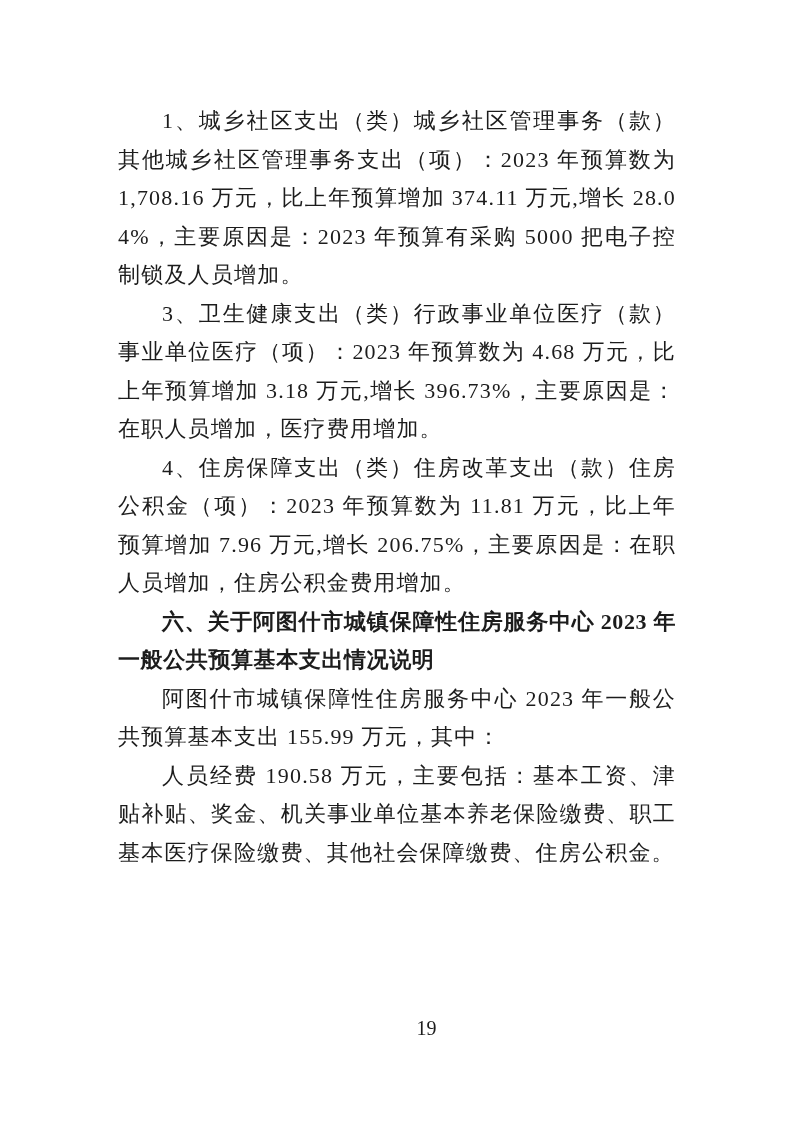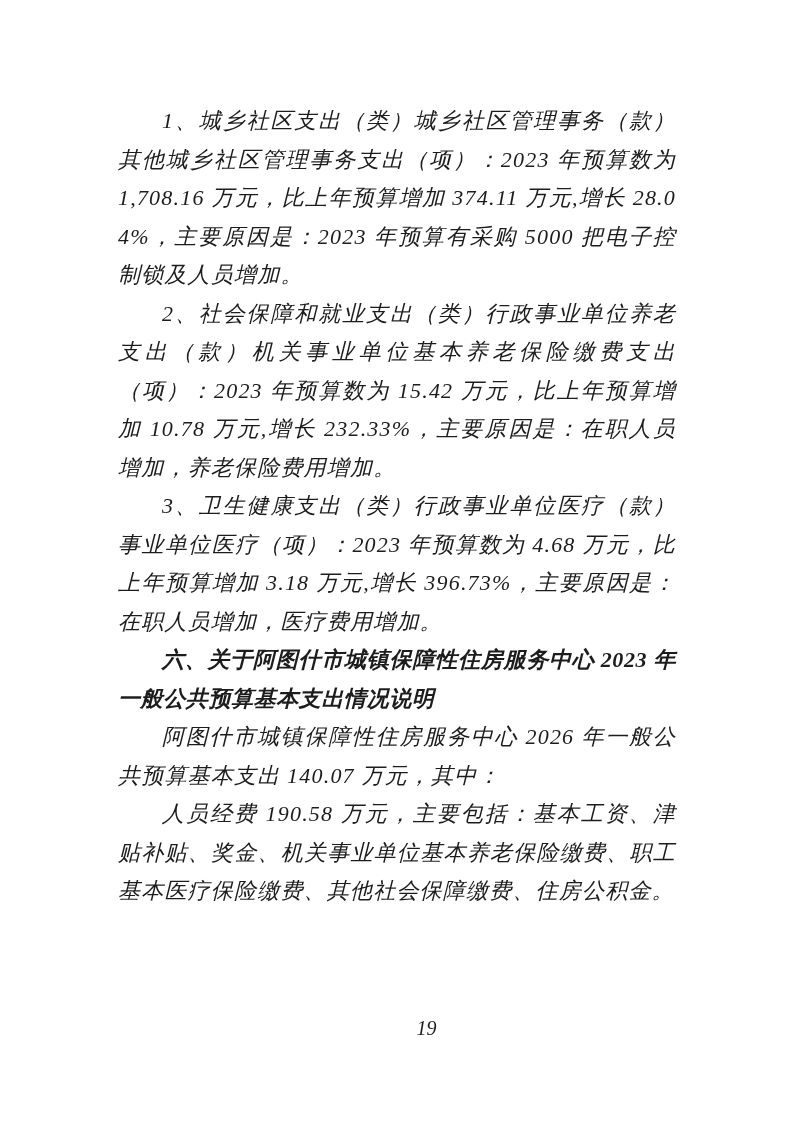--- a/index.html
+++ b/index.html
@@ -22,7 +22,6 @@
     width: 702px;
     height: 1122px;
     background: #ffffff;
-    font-style: italic;
   }
   .content {
     position: absolute;

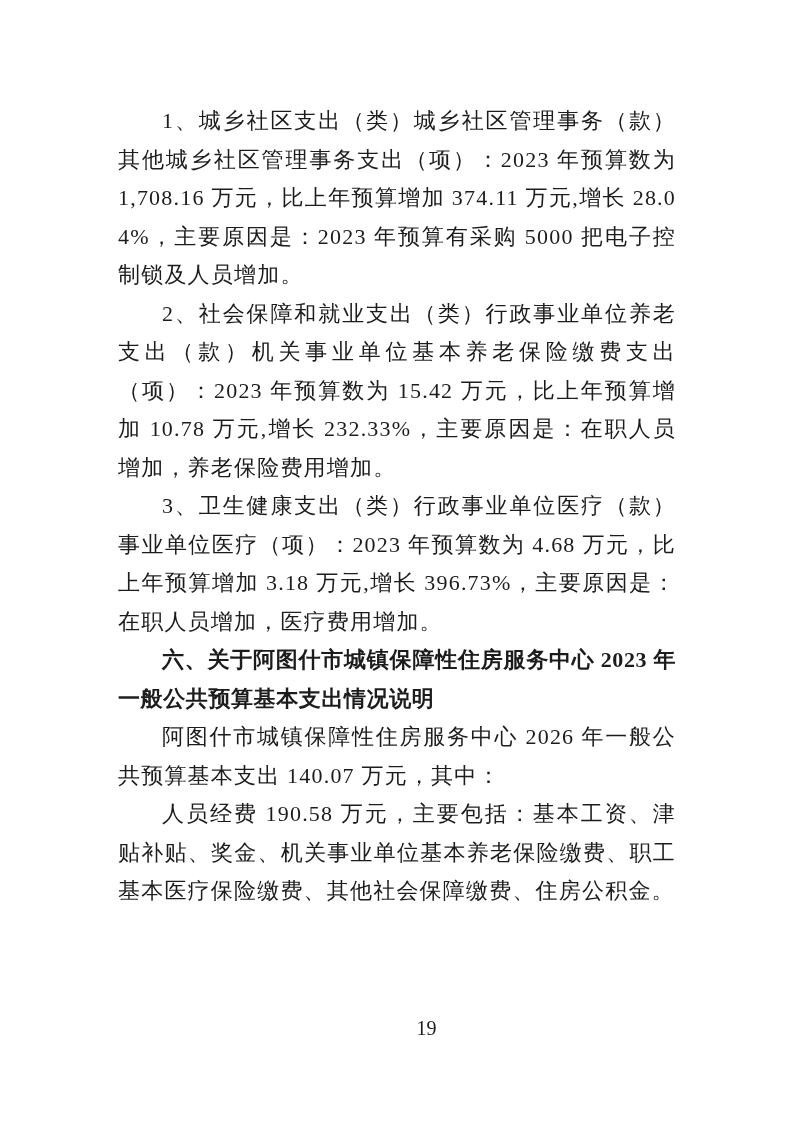--- a/index.html
+++ b/index.html
@@ -60,7 +60,6 @@
 <div class="page">
   <div class="content">
     <p>1、城乡社区支出（类）城乡社区管理事务（款）其他城乡社区管理事务支出（项）：2023 年预算数为 1,708.16 万元，比上年预算增加 374.11 万元,增长 28.04%，主要原因是：2023 年预算有采购 5000 把电子控制锁及人员增加。</p>
-    <p>2、社会保障和就业支出（类）行政事业单位养老支出（款）机关事业单位基本养老保险缴费支出（项）：2023 年预算数为 15.42 万元，比上年预算增加 10.78 万元,增长 232.33%，主要原因是：在职人员增加，养老保险费用增加。</p>
     <p>3、卫生健康支出（类）行政事业单位医疗（款）事业单位医疗（项）：2023 年预算数为 4.68 万元，比上年预算增加 3.18 万元,增长 396.73%，主要原因是：在职人员增加，医疗费用增加。</p>
     <p class="heading">六、关于阿图什市城镇保障性住房服务中心 2023 年一般公共预算基本支出情况说明</p>
     <p>阿图什市城镇保障性住房服务中心 2026 年一般公共预算基本支出 140.07 万元，其中：</p>

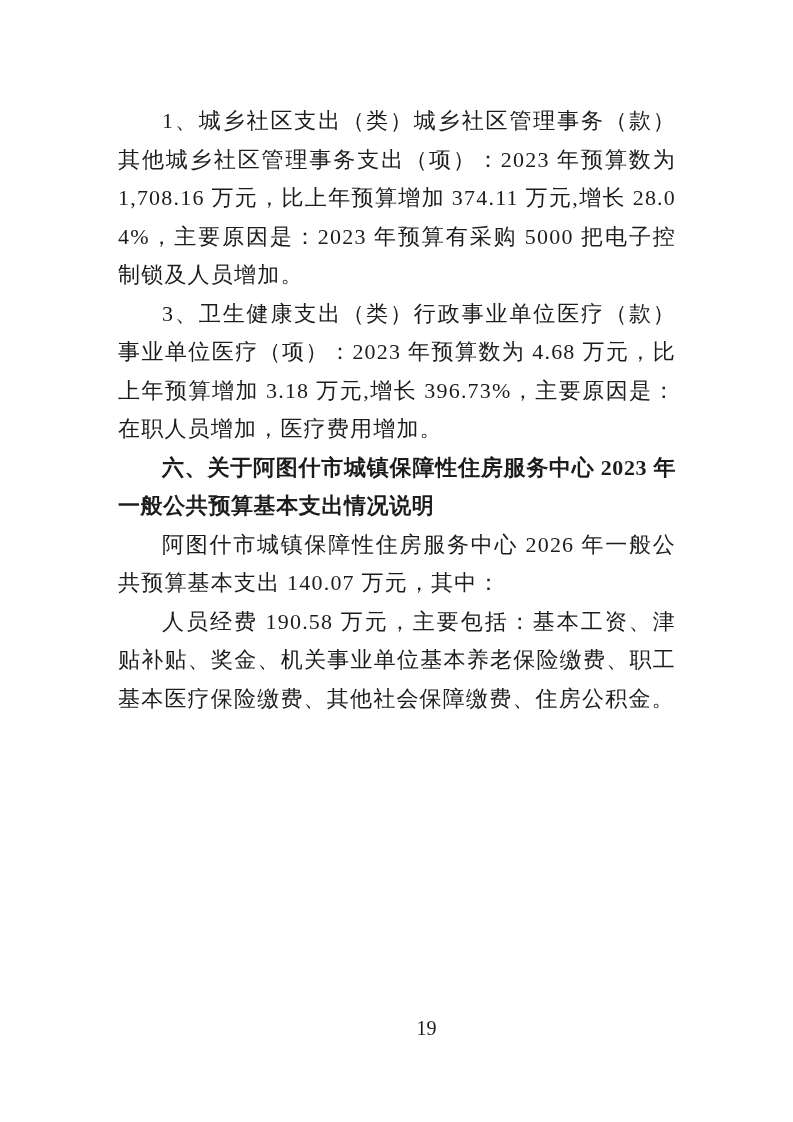--- a/index.html
+++ b/index.html
@@ -61,6 +61,7 @@
   <div class="content">
     <p>1、城乡社区支出（类）城乡社区管理事务（款）其他城乡社区管理事务支出（项）：2023 年预算数为 1,708.16 万元，比上年预算增加 374.11 万元,增长 28.04%，主要原因是：2023 年预算有采购 5000 把电子控制锁及人员增加。</p>
     <p>3、卫生健康支出（类）行政事业单位医疗（款）事业单位医疗（项）：2023 年预算数为 4.68 万元，比上年预算增加 3.18 万元,增长 396.73%，主要原因是：在职人员增加，医疗费用增加。</p>
+    <p>4、住房保障支出（类）住房改革支出（款）住房公积金（项）：2023 年预算数为 11.81 万元，比上年预算增加 7.96 万元,增长 206.75%，主要原因是：在职人员增加，住房公积金费用增加。</p>
     <p class="heading">六、关于阿图什市城镇保障性住房服务中心 2023 年一般公共预算基本支出情况说明</p>
     <p>阿图什市城镇保障性住房服务中心 2026 年一般公共预算基本支出 140.07 万元，其中：</p>
     <p>人员经费 190.58 万元，主要包括：基本工资、津贴补贴、奖金、机关事业单位基本养老保险缴费、职工基本医疗保险缴费、其他社会保障缴费、住房公积金。</p>

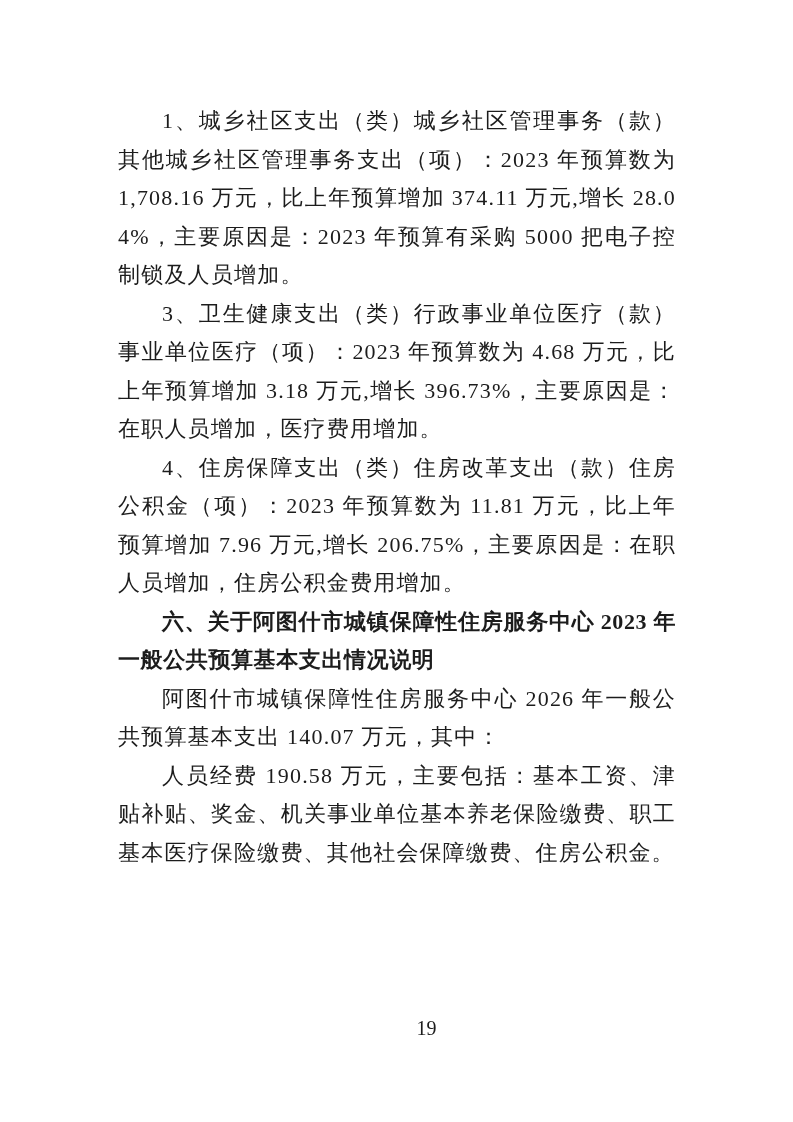--- a/index.html
+++ b/index.html
@@ -63,7 +63,7 @@
     <p>3、卫生健康支出（类）行政事业单位医疗（款）事业单位医疗（项）：2023 年预算数为 4.68 万元，比上年预算增加 3.18 万元,增长 396.73%，主要原因是：在职人员增加，医疗费用增加。</p>
     <p>4、住房保障支出（类）住房改革支出（款）住房公积金（项）：2023 年预算数为 11.81 万元，比上年预算增加 7.96 万元,增长 206.75%，主要原因是：在职人员增加，住房公积金费用增加。</p>
     <p class="heading">六、关于阿图什市城镇保障性住房服务中心 2023 年一般公共预算基本支出情况说明</p>
-    <p>阿图什市城镇保障性住房服务中心 2026 年一般公共预算基本支出 140.07 万元，其中：</p>
+    <p>阿图什市城镇保障性住房服务中心 2023 年一般公共预算基本支出 155.99 万元，其中：</p>
     <p>人员经费 190.58 万元，主要包括：基本工资、津贴补贴、奖金、机关事业单位基本养老保险缴费、职工基本医疗保险缴费、其他社会保障缴费、住房公积金。</p>
   </div>
   <div class="page-footer">19</div>

